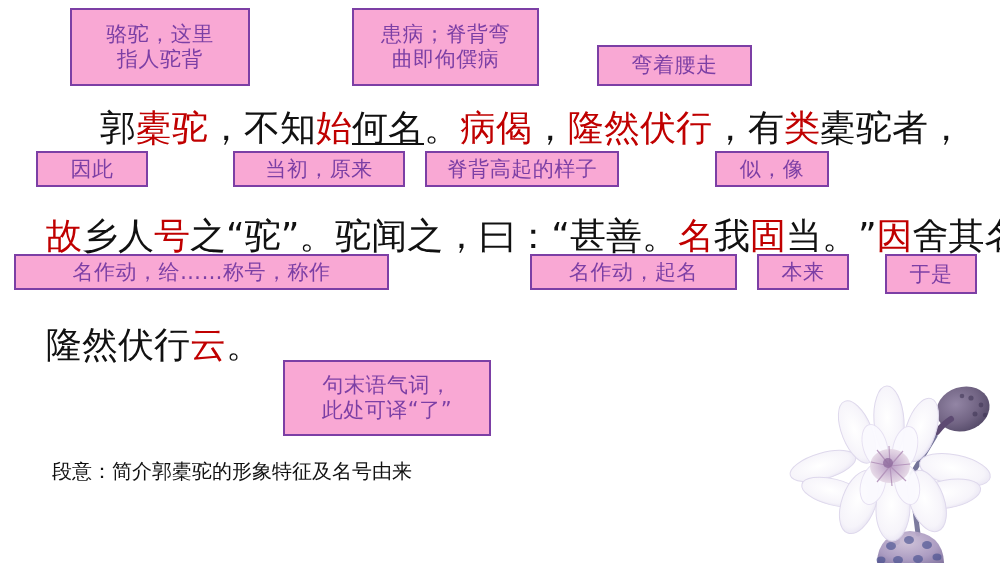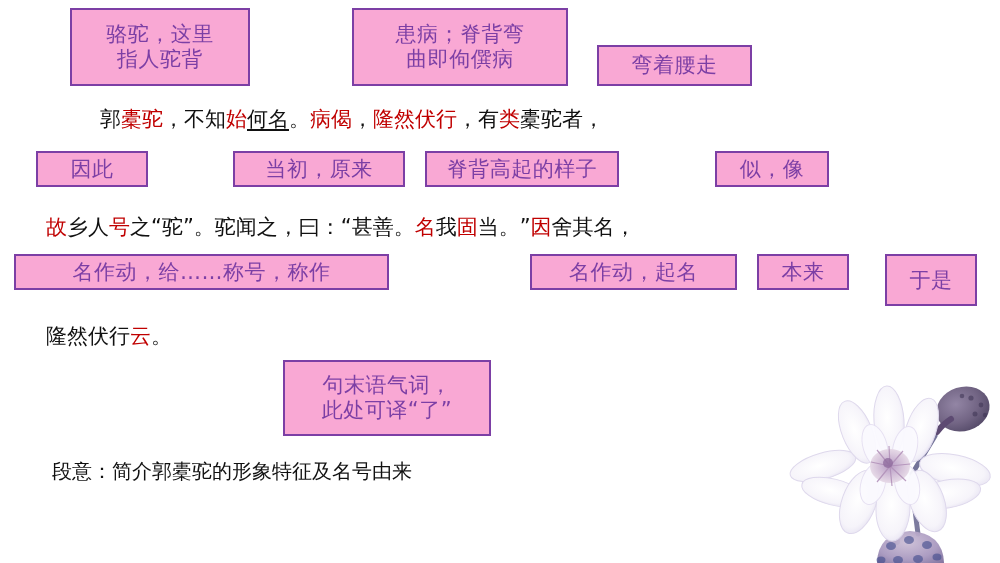--- a/index.html
+++ b/index.html
@@ -76,7 +76,7 @@
     <span class="ln">指人驼背</span>
   </div>
 
-  <div class="anno" style="left:352px; top:8px; width:216px; height:78px;">
+  <div class="anno" style="left:352px; top:8px; width:187px; height:78px;">
     <span class="ln">患病；脊背弯</span>
     <span class="ln">曲即佝僎病</span>
   </div>

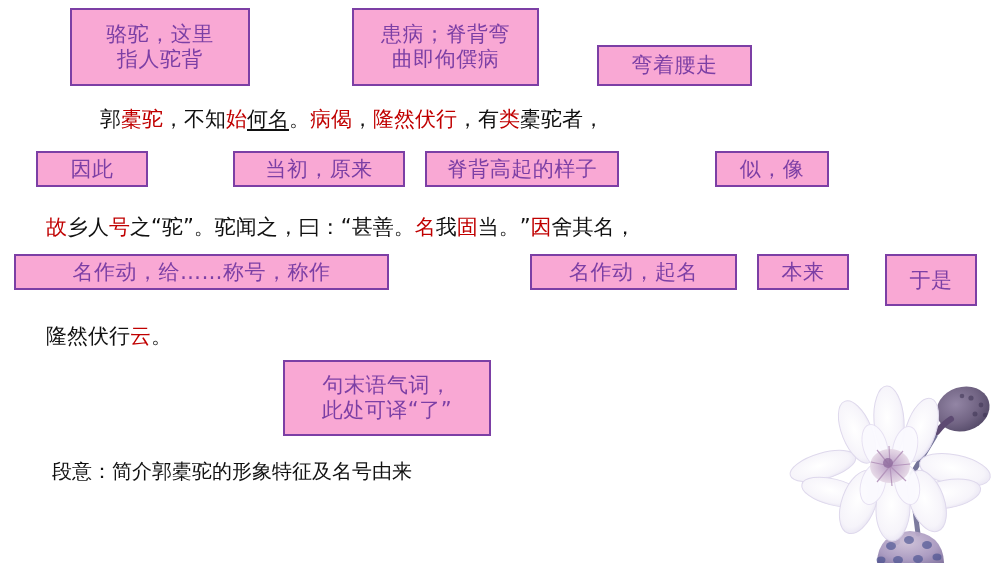--- a/index.html
+++ b/index.html
@@ -40,7 +40,7 @@
   .textline {
     position: absolute;
     color: #111111;
-    font-size: 21px;
+    font-size: 36px;
     line-height: 1.1;
     white-space: nowrap;
     letter-spacing: 0px;

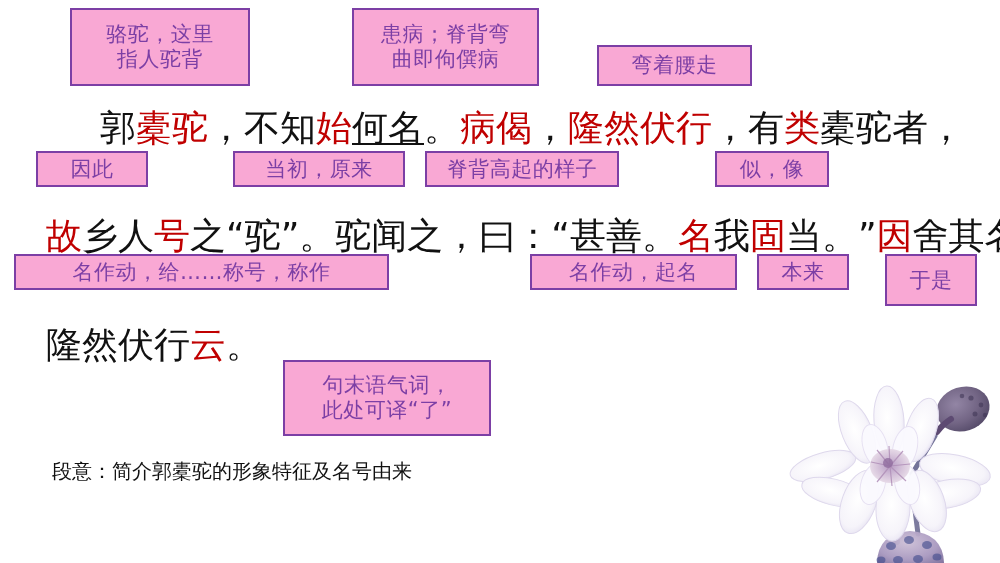--- a/index.html
+++ b/index.html
@@ -121,7 +121,7 @@
     <span class="ln">本来</span>
   </div>
 
-  <div class="anno" style="left:885px; top:254px; width:92px; height:52px;align-items:center;">
+  <div class="anno" style="left:885px; top:254px; width:92px; height:40px;align-items:center;">
     <span class="ln">于是</span>
   </div>
 

